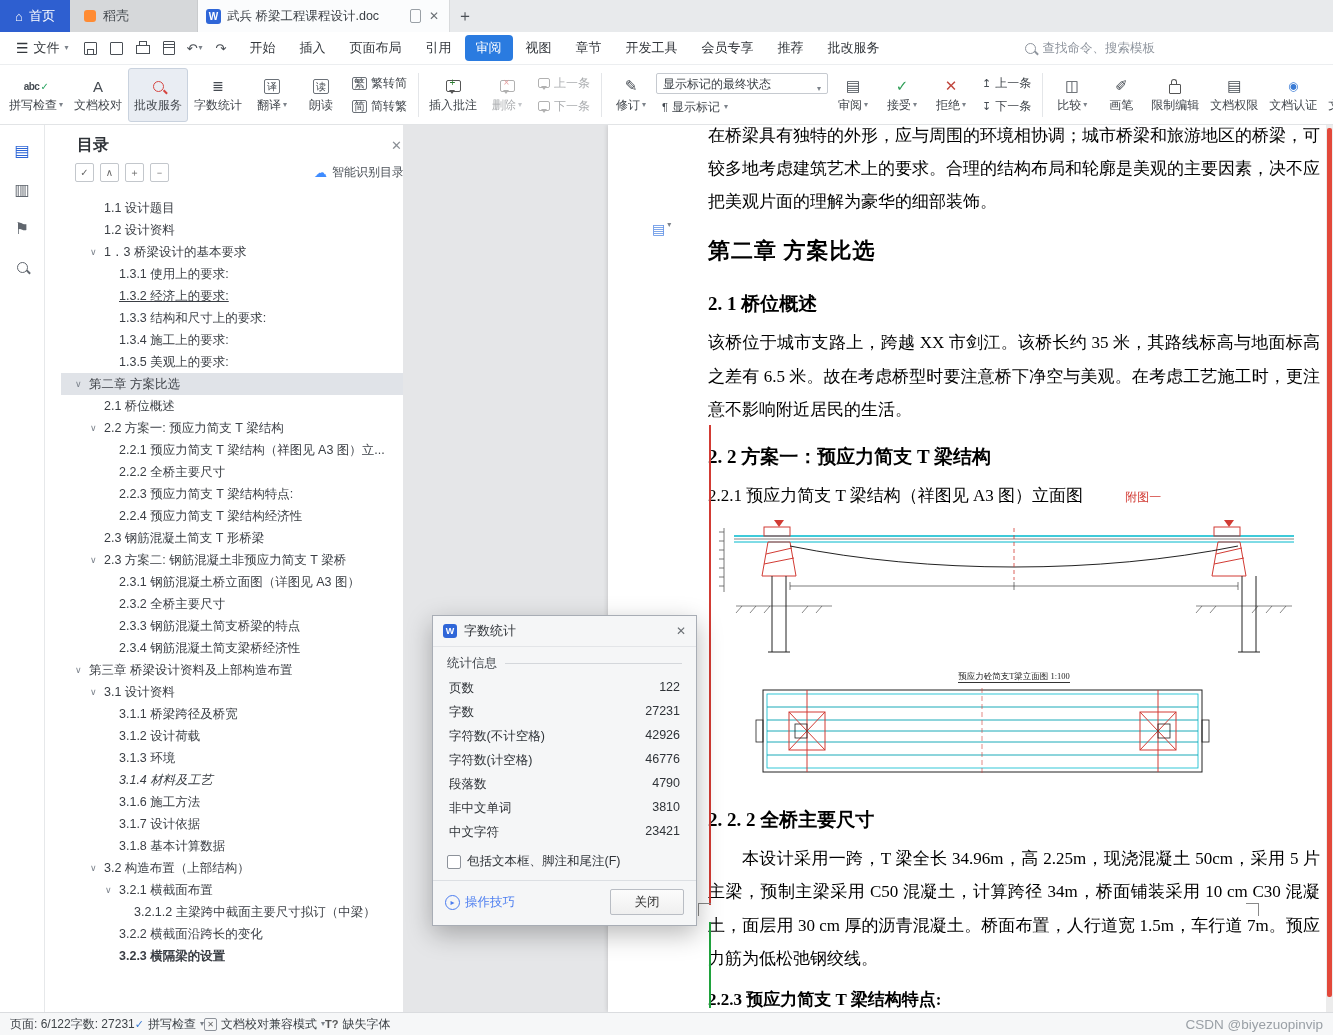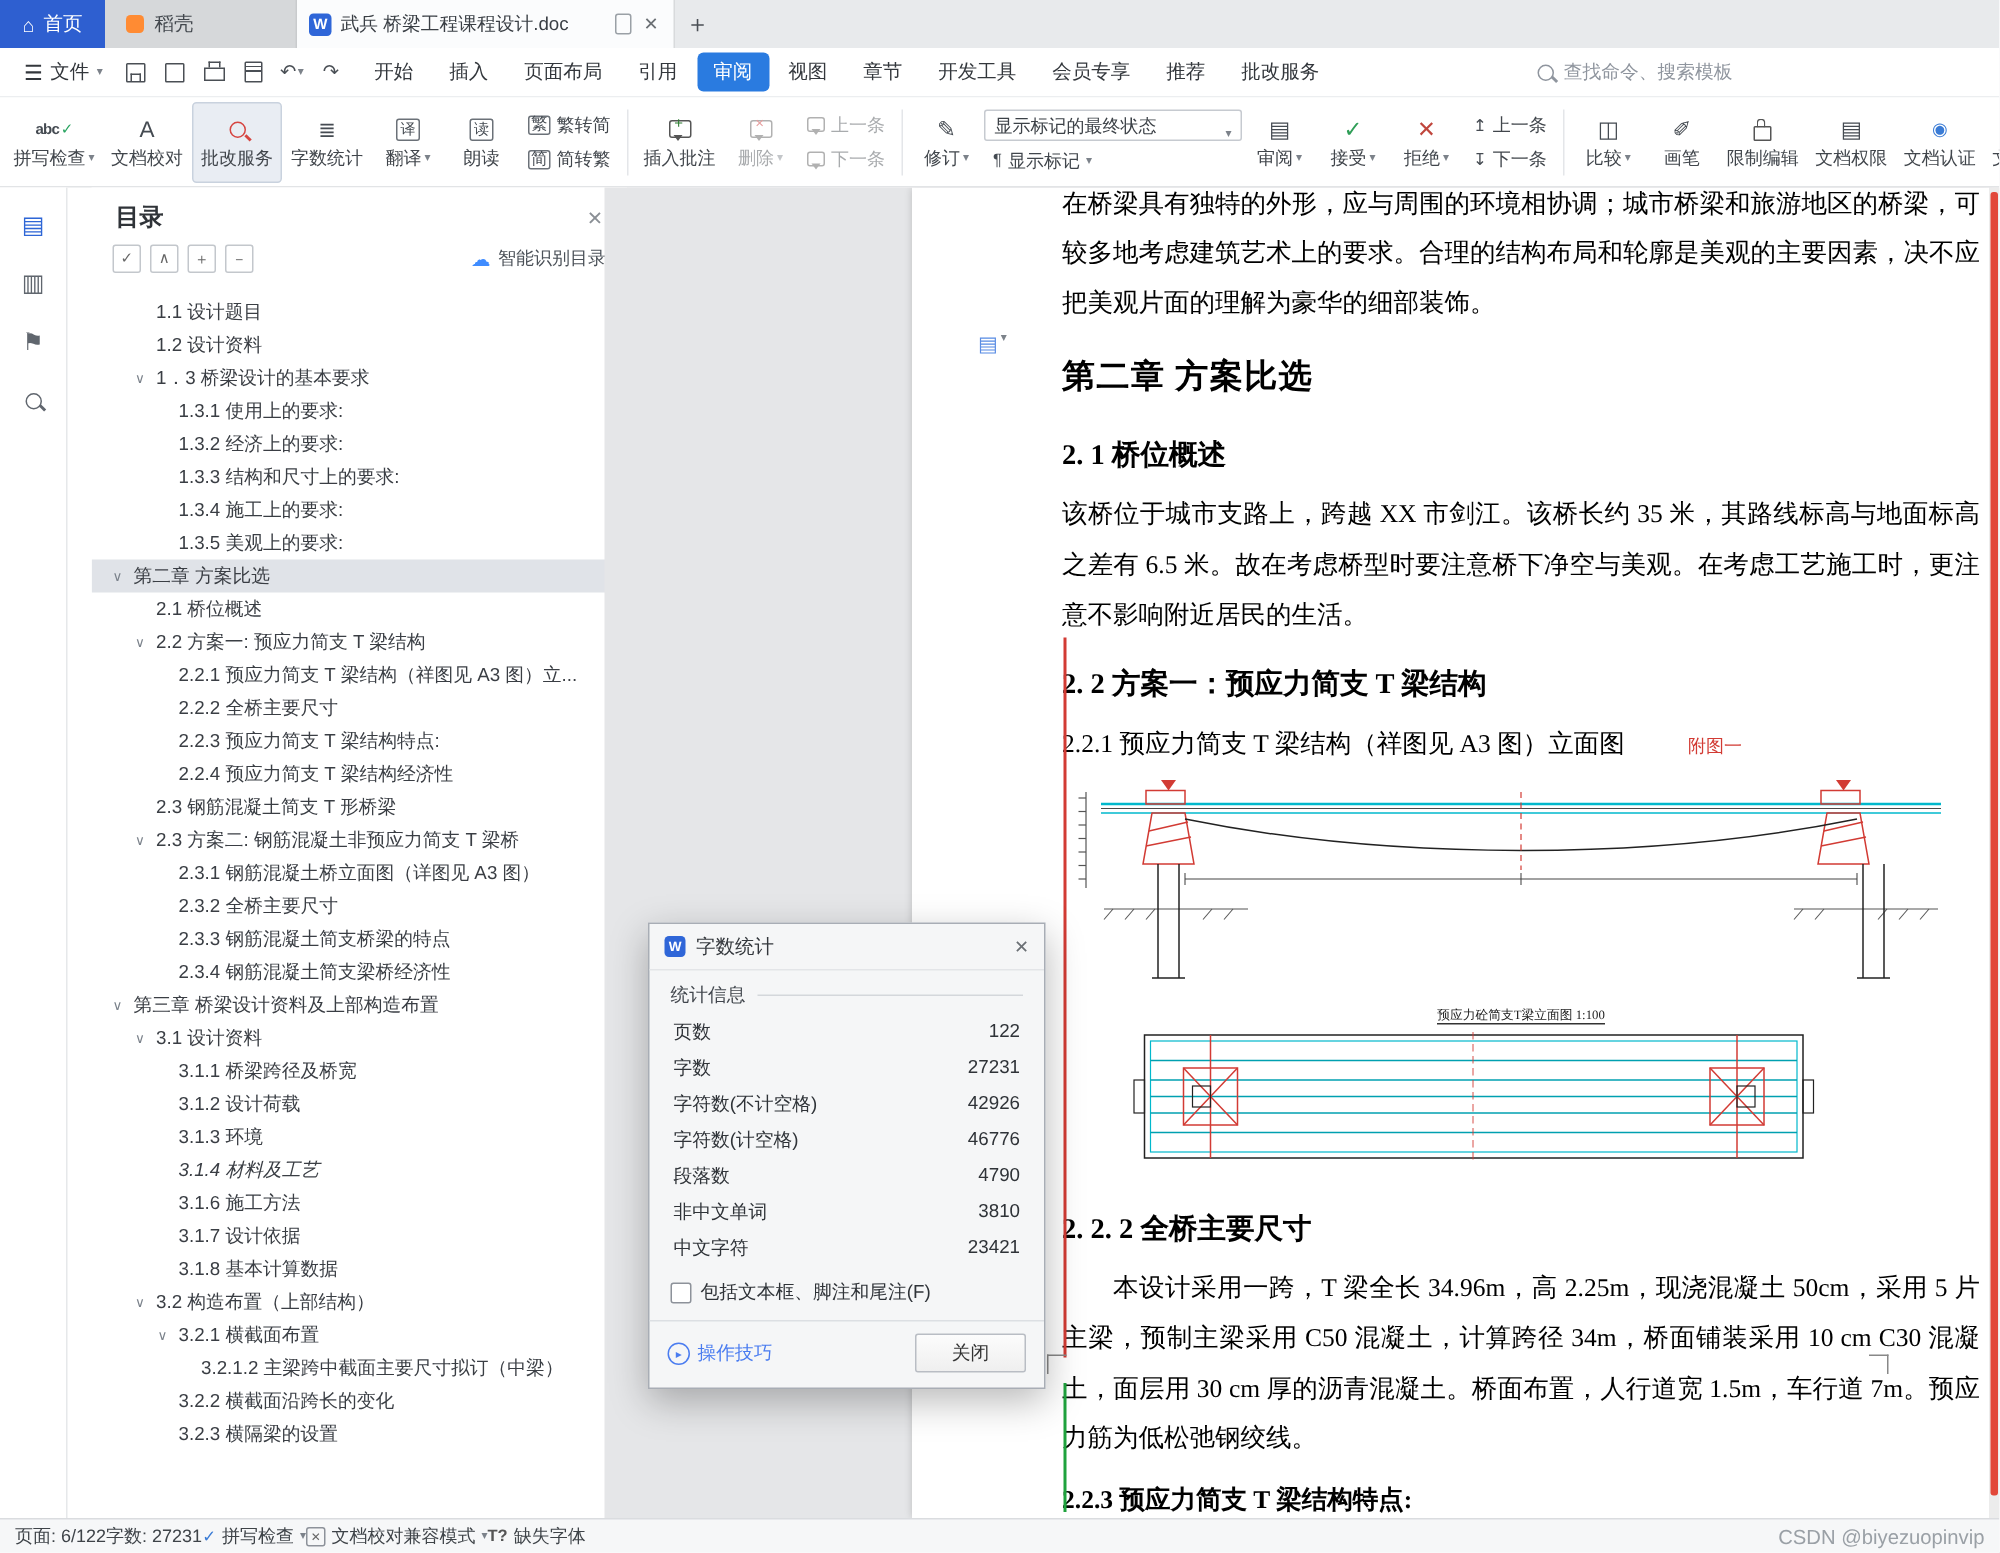--- a/index.html
+++ b/index.html
@@ -464,7 +464,7 @@
           <span class="tlabel" style="padding-left: 58px;">1.3.1 使用上的要求:</span>
         </div>
         <div class="trow">
-          <span class="tlabel" style="padding-left: 58px;">1.3.2 经济上的要求:</span>
+          <span class="tlabel" style="padding-left: 58px; text-decoration: underline;">1.3.2 经济上的要求:</span>
         </div>
         <div class="trow">
           <span class="tlabel" style="padding-left: 58px;">1.3.3 结构和尺寸上的要求:</span>

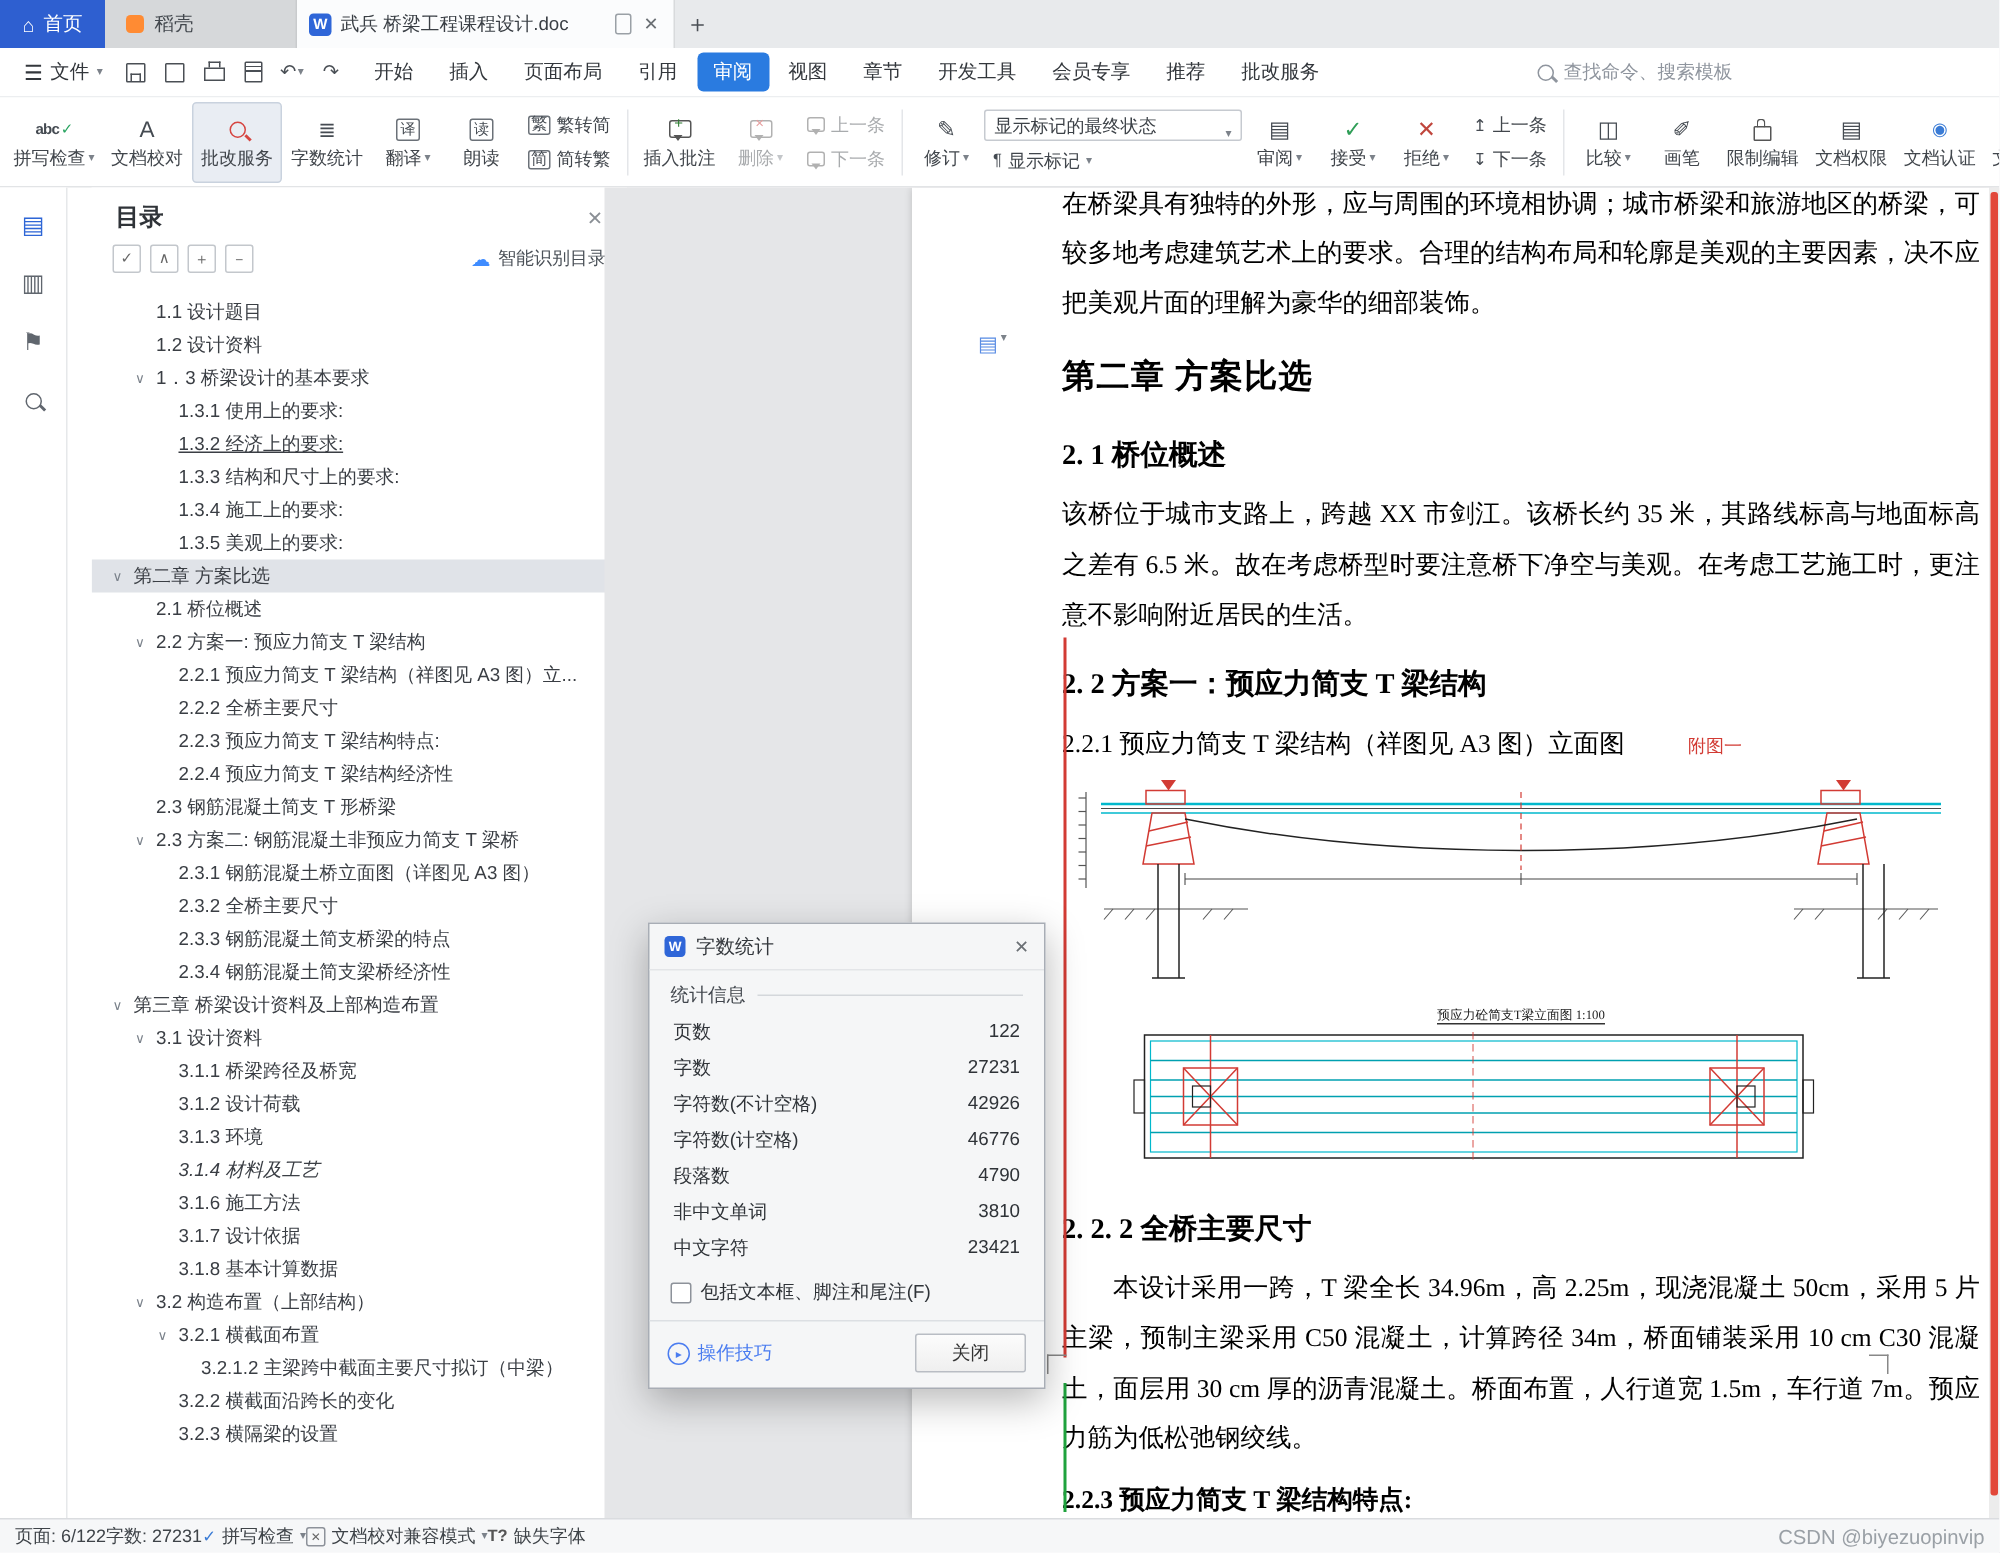--- a/index.html
+++ b/index.html
@@ -561,7 +561,7 @@
           <span class="tlabel" style="padding-left: 58px;">3.2.2 横截面沿跨长的变化</span>
         </div>
         <div class="trow">
-          <span class="tlabel" style="padding-left: 58px;">3.2.3 横隔梁的设置</span>
+          <span class="tlabel" style="padding-left: 58px; font-weight: bold;">3.2.3 横隔梁的设置</span>
         </div>
       </div>
     <div class="toc-sb"></div>

